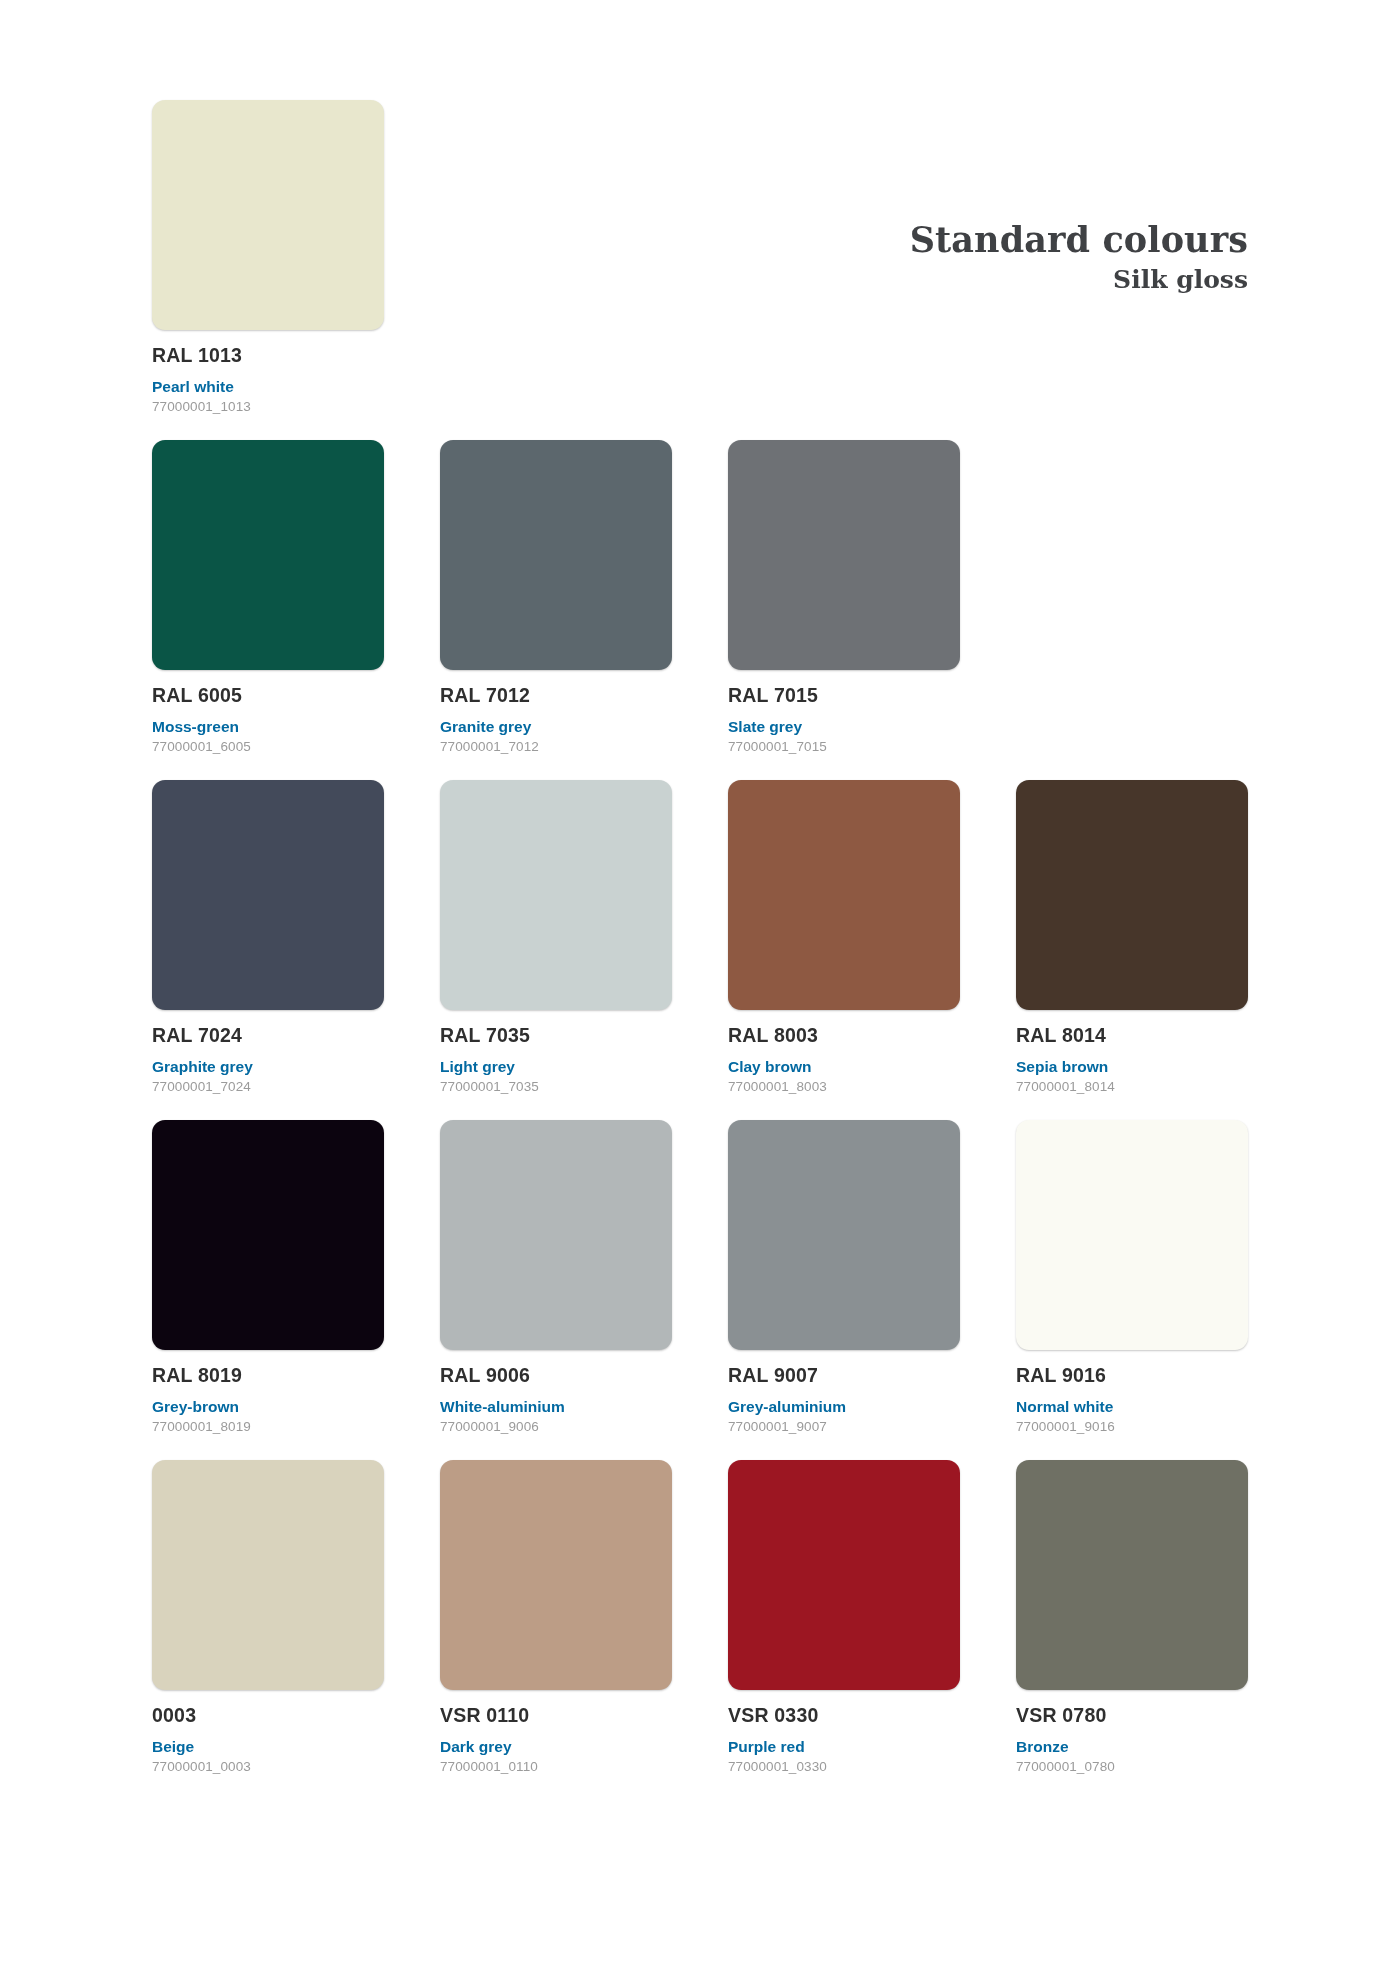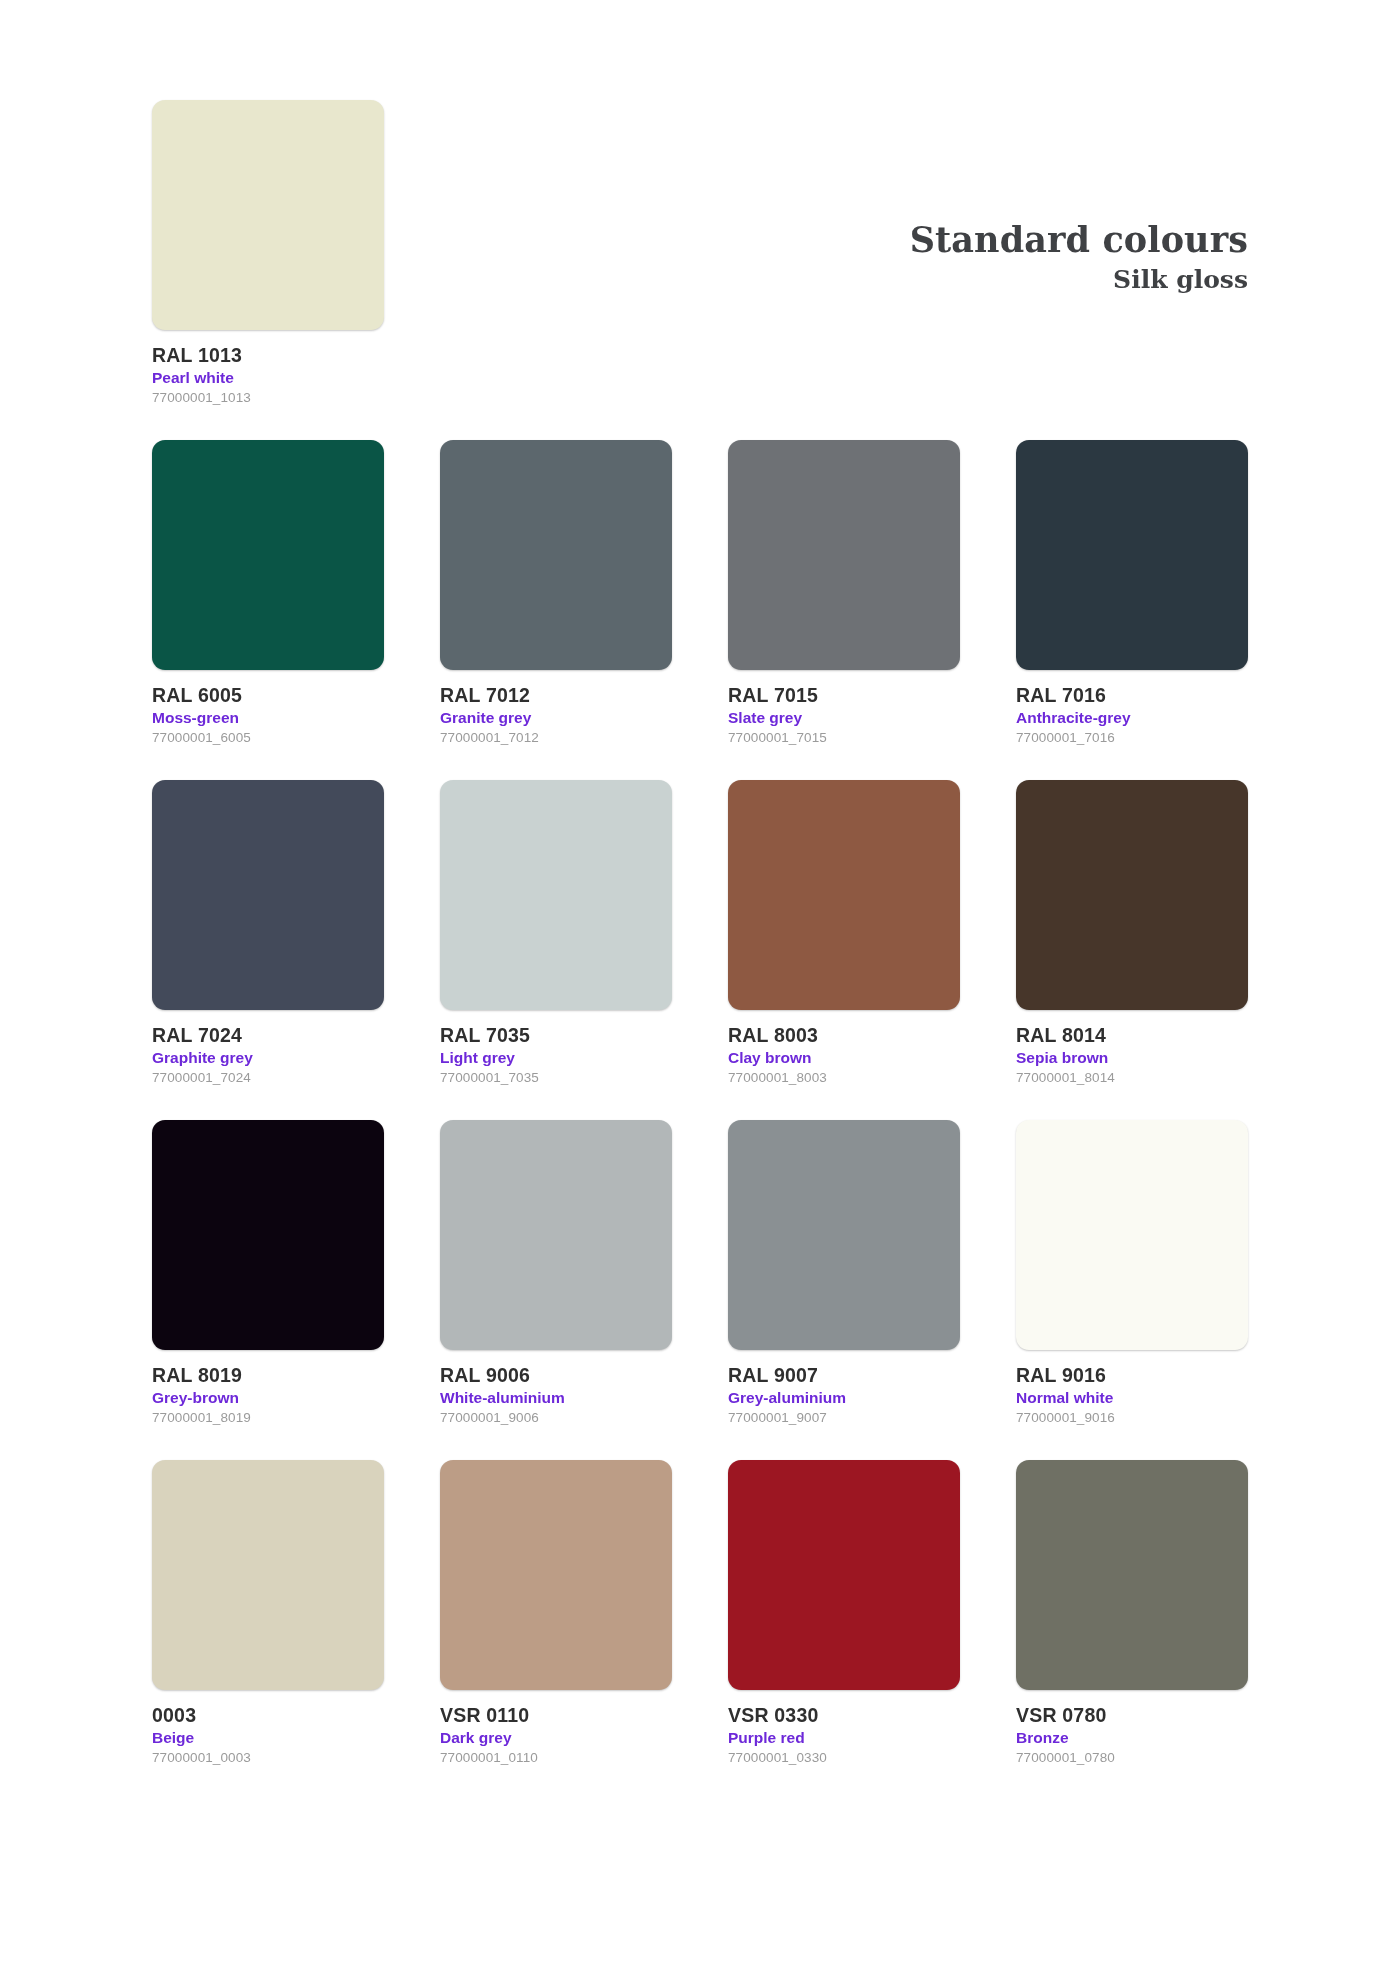--- a/index.html
+++ b/index.html
@@ -97,9 +97,9 @@
   .ral-name {
     font-size: 15.5px;
     font-weight: 700;
-    color: #6d28d9;
+    color: #0369a1;
     line-height: 1.3;
-    margin-top: 1px;
+    margin-top: 10px;
   }
   .ral-sku {
     font-size: 13.5px;

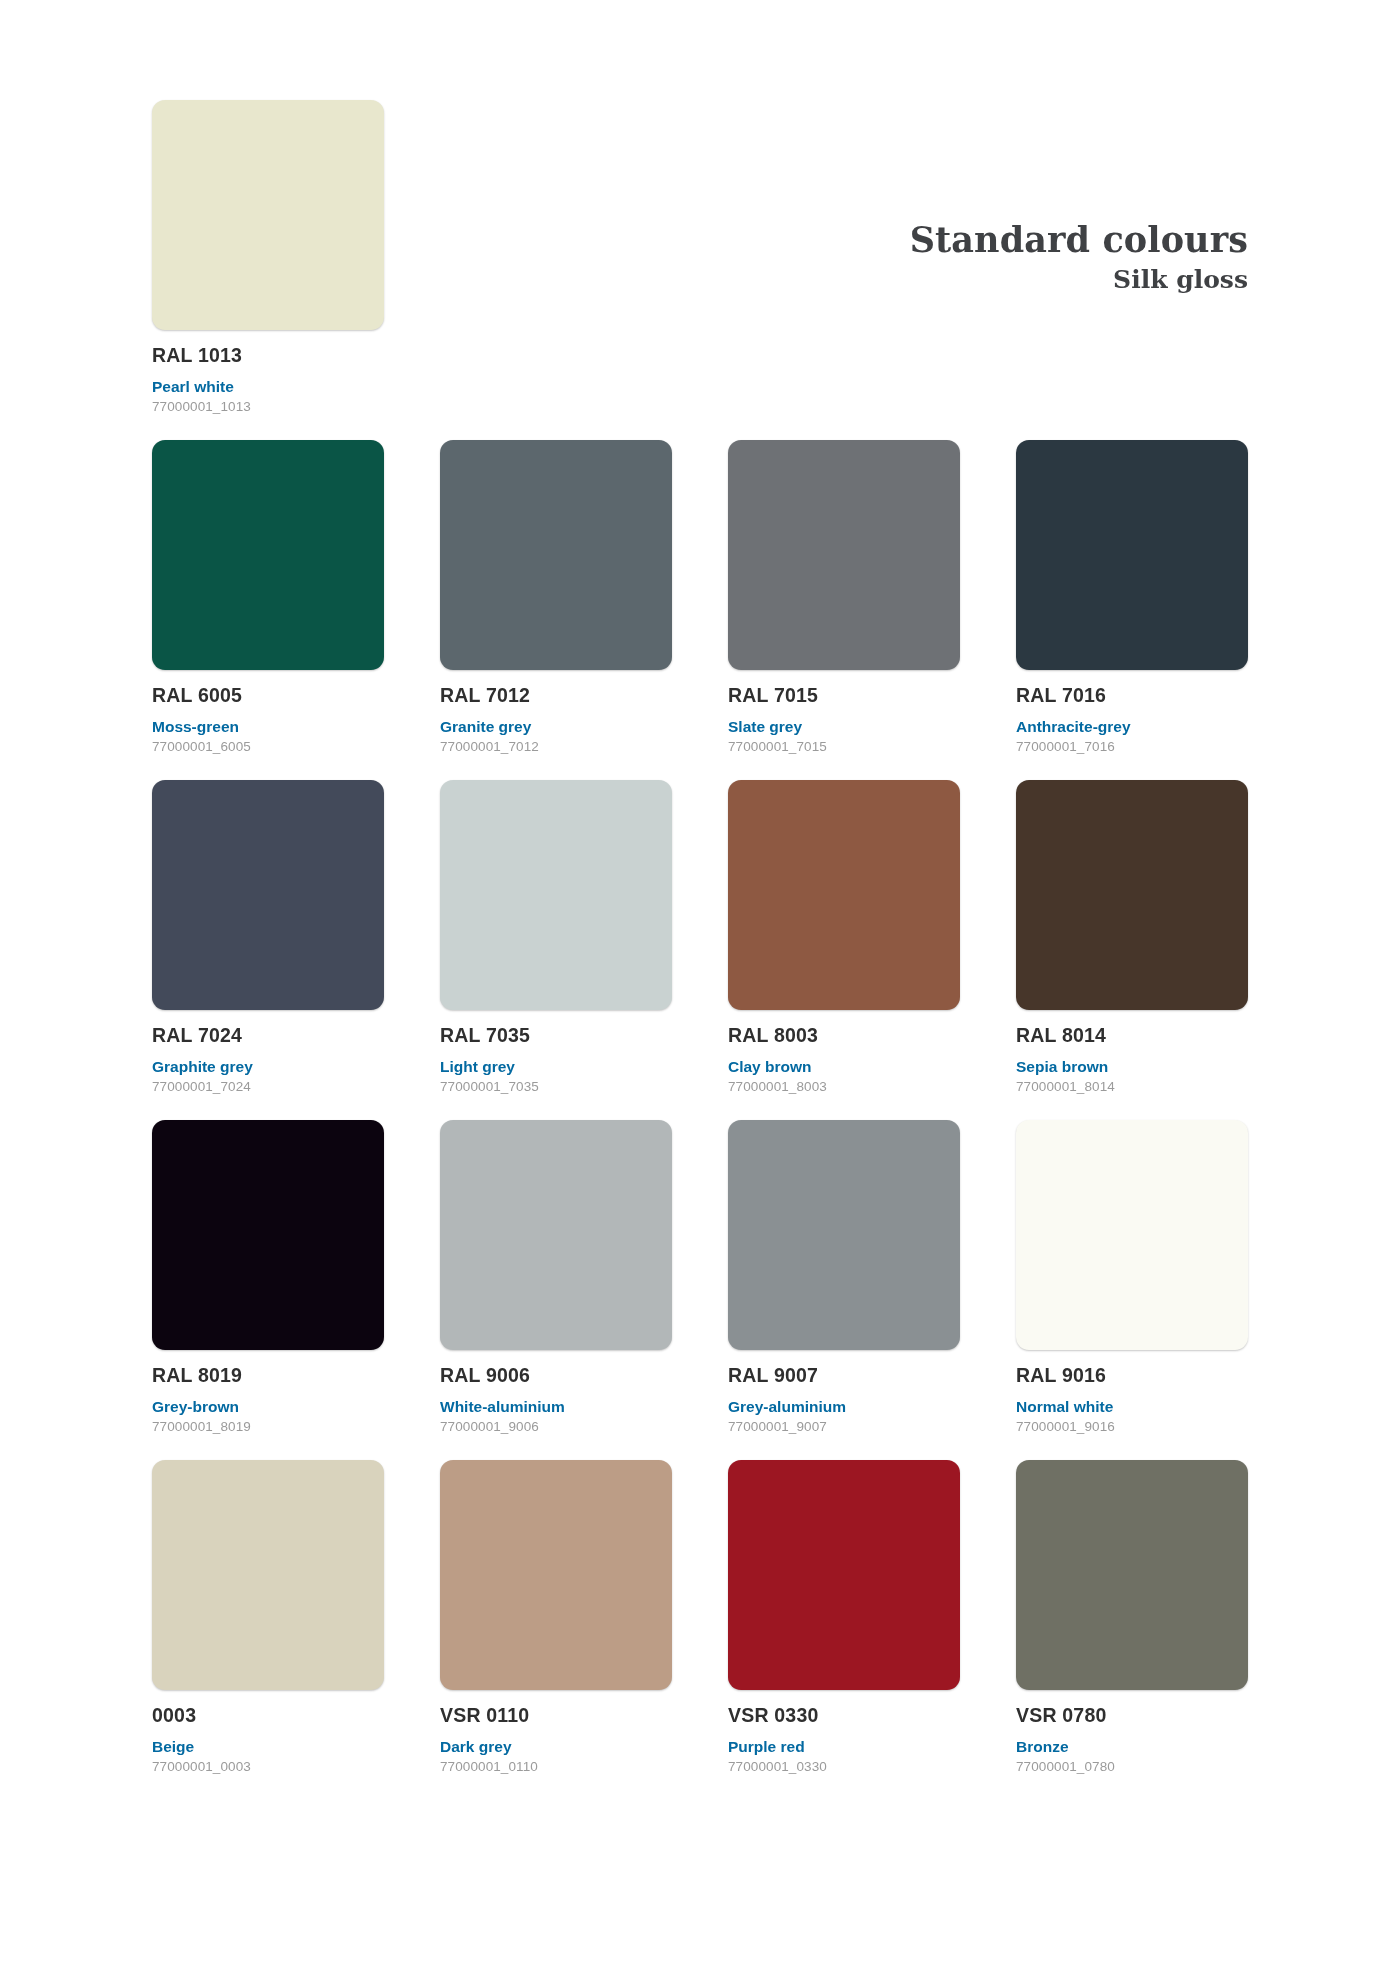--- a/index.html
+++ b/index.html
@@ -155,14 +155,6 @@
             <div class="ral-sku">77000001_7015</div>
           </div>
         </div>
-        <div class="cell c3">
-          <div class="chip" style="background-color: rgb(43, 56, 65);"></div>
-          <div class="caption">
-            <div class="ral-code">RAL 7016</div>
-            <div class="ral-name">Anthracite-grey</div>
-            <div class="ral-sku">77000001_7016</div>
-          </div>
-        </div>
       </div>
       <div class="row">
         <div class="cell c0">

